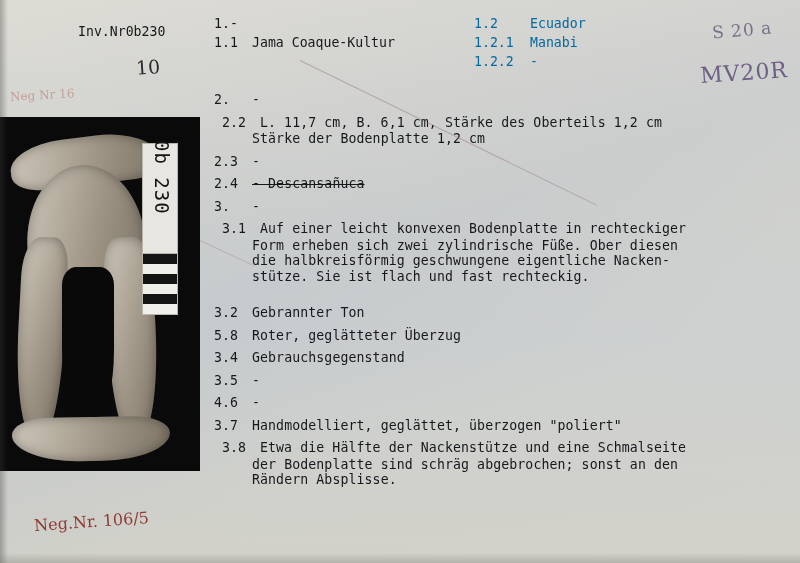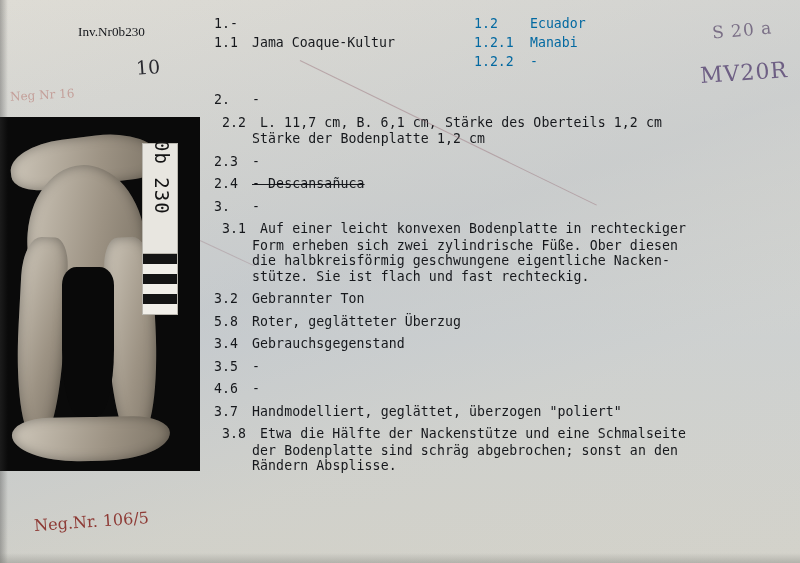--- a/index.html
+++ b/index.html
@@ -156,7 +156,6 @@
     font-size: 13.2px;
     color: #16181c;
     white-space: pre;
-    font-family: Liberation Serif, serif;
   }
   #hdr-col2 {
     position: absolute;

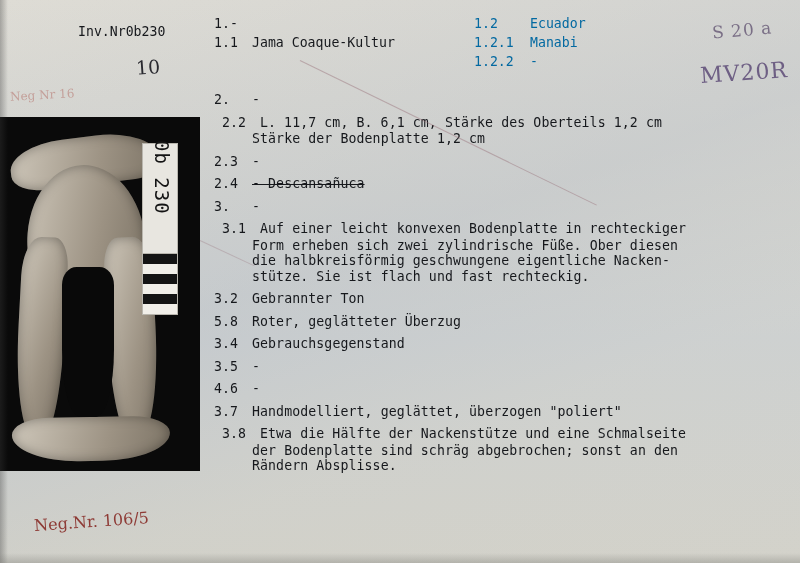--- a/index.html
+++ b/index.html
@@ -316,7 +316,7 @@
       <span class="num">3.1</span>
       <span class="txt">Auf einer leicht konvexen Bodenplatte in rechteckiger</span>
     </div>
-    <div class="cont" style="margin-bottom:7px">Form erheben sich zwei zylindrische Füße. Ober diesen
+    <div class="cont" style="margin-bottom:21px">Form erheben sich zwei zylindrische Füße. Ober diesen
 die halbkreisförmig geschwungene eigentliche Nacken-
 stütze. Sie ist flach und fast rechteckig.</div>
     <div class="row">

